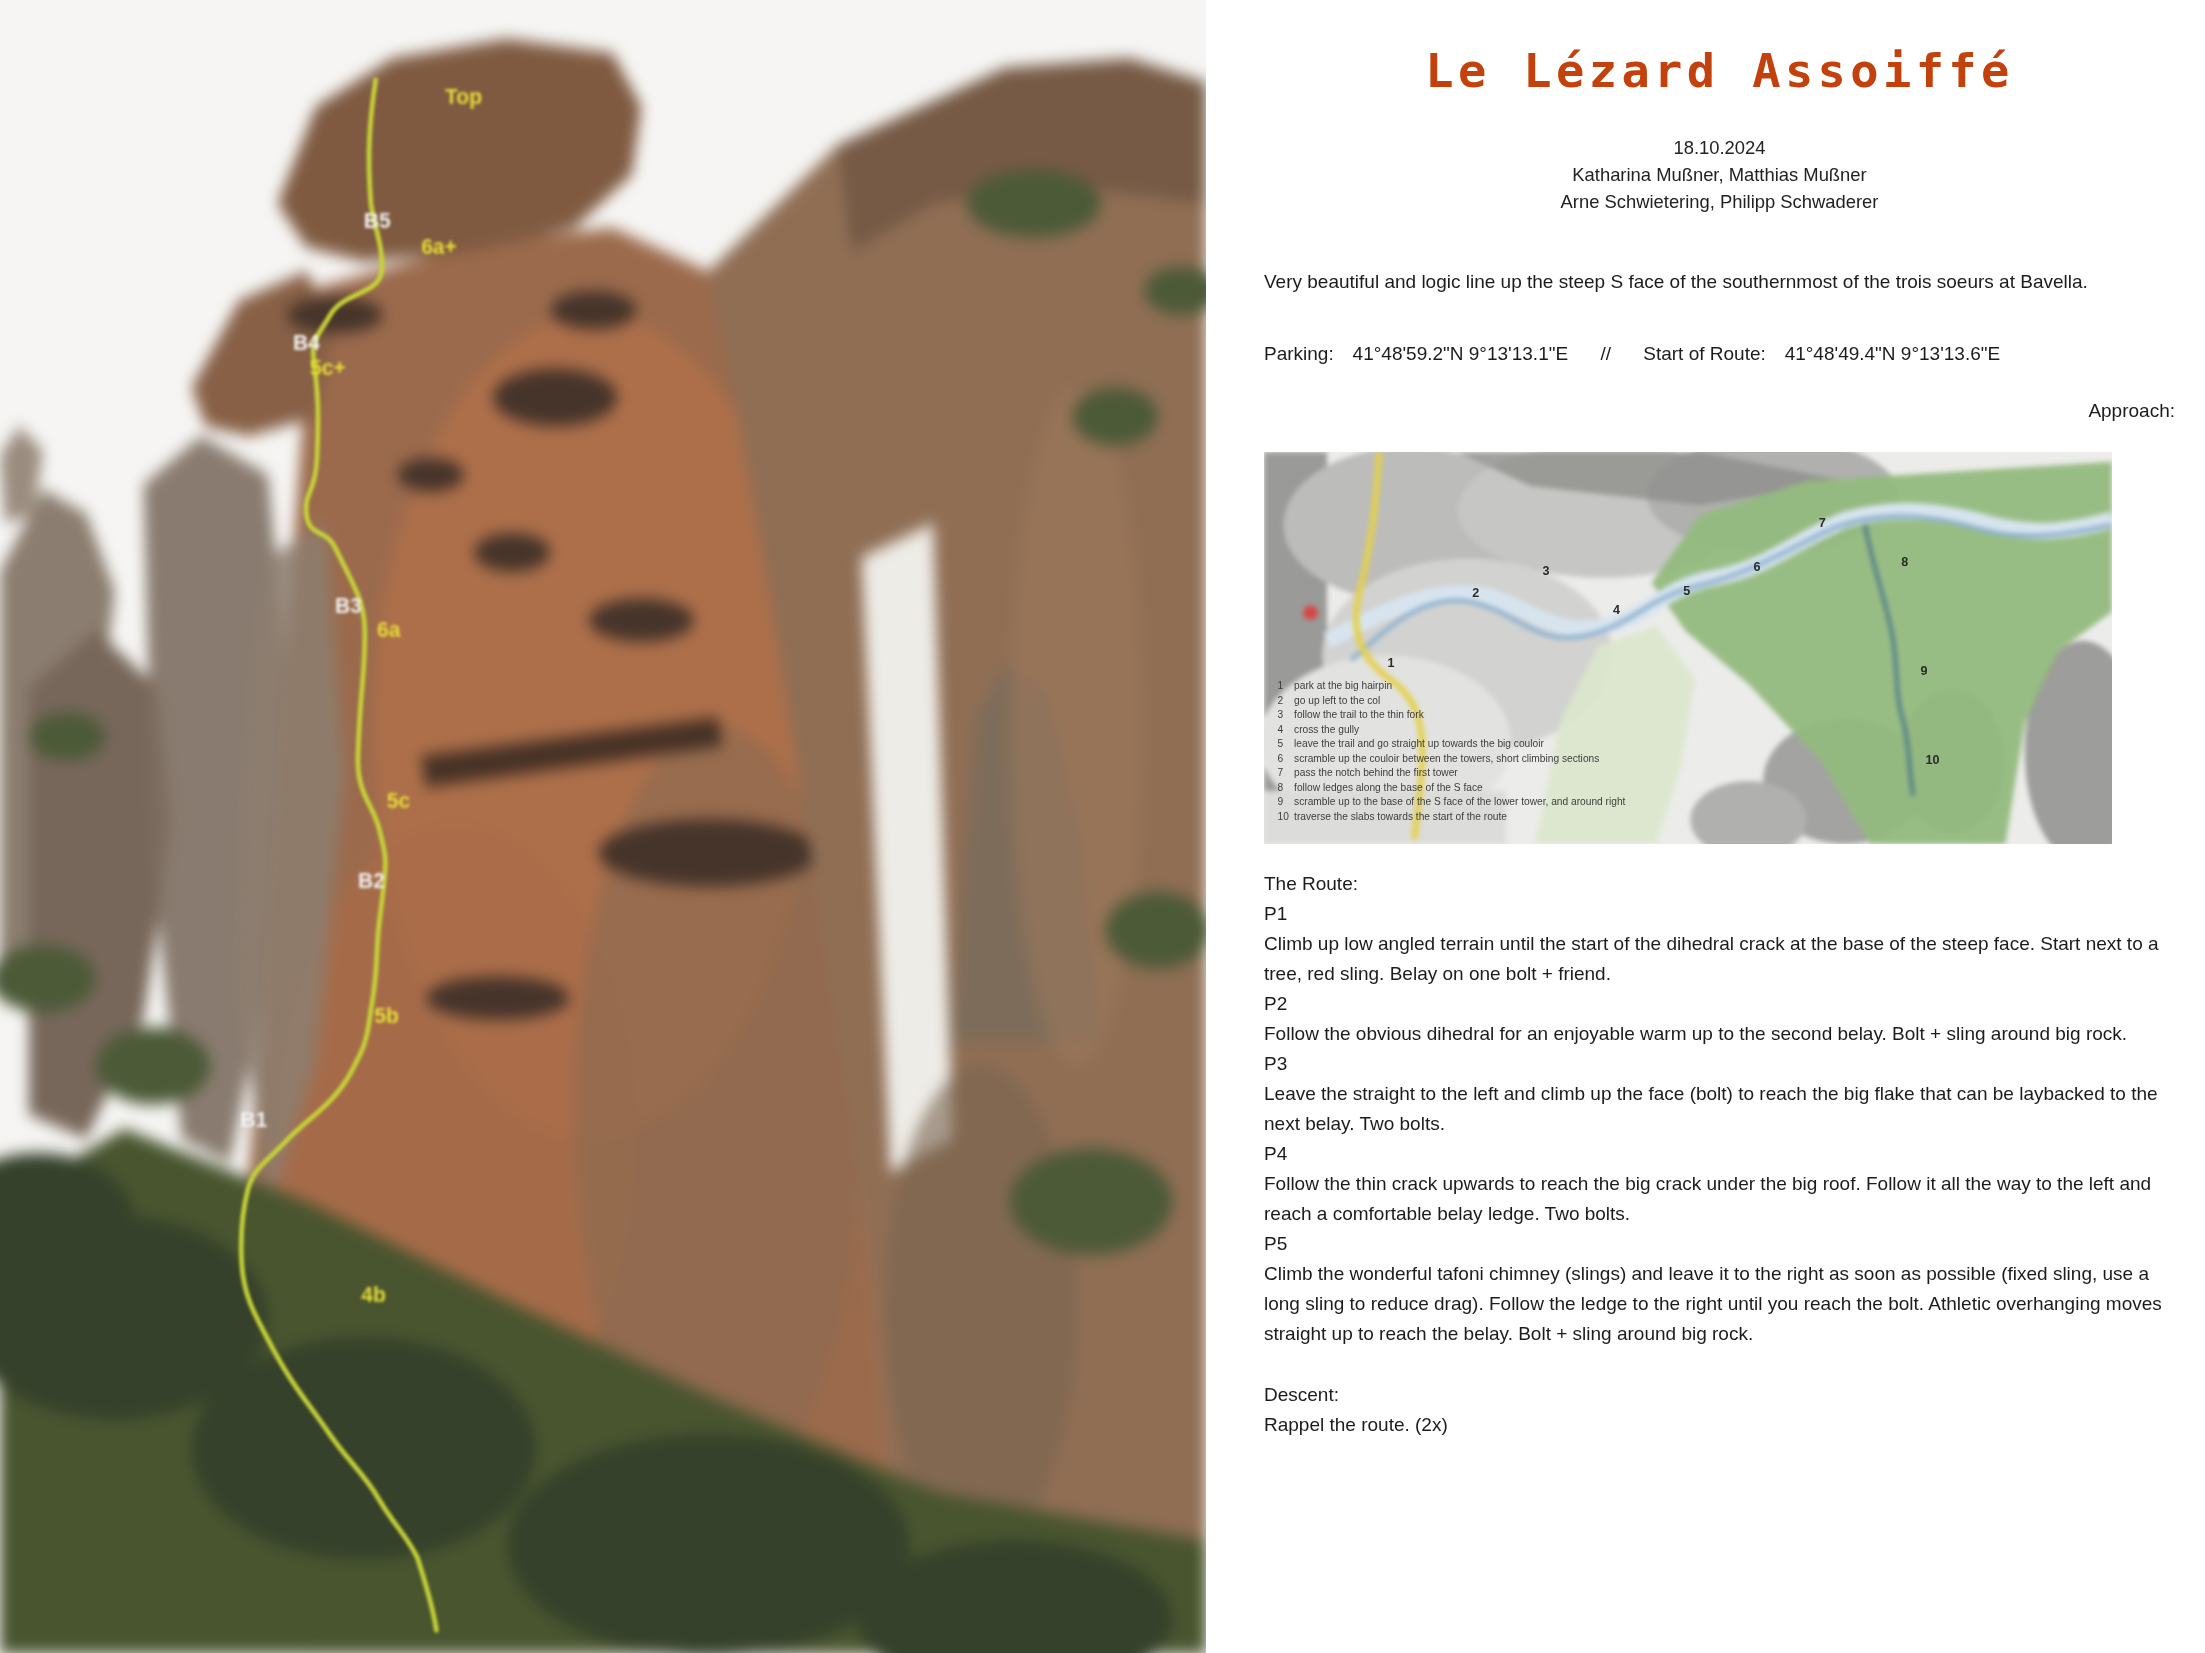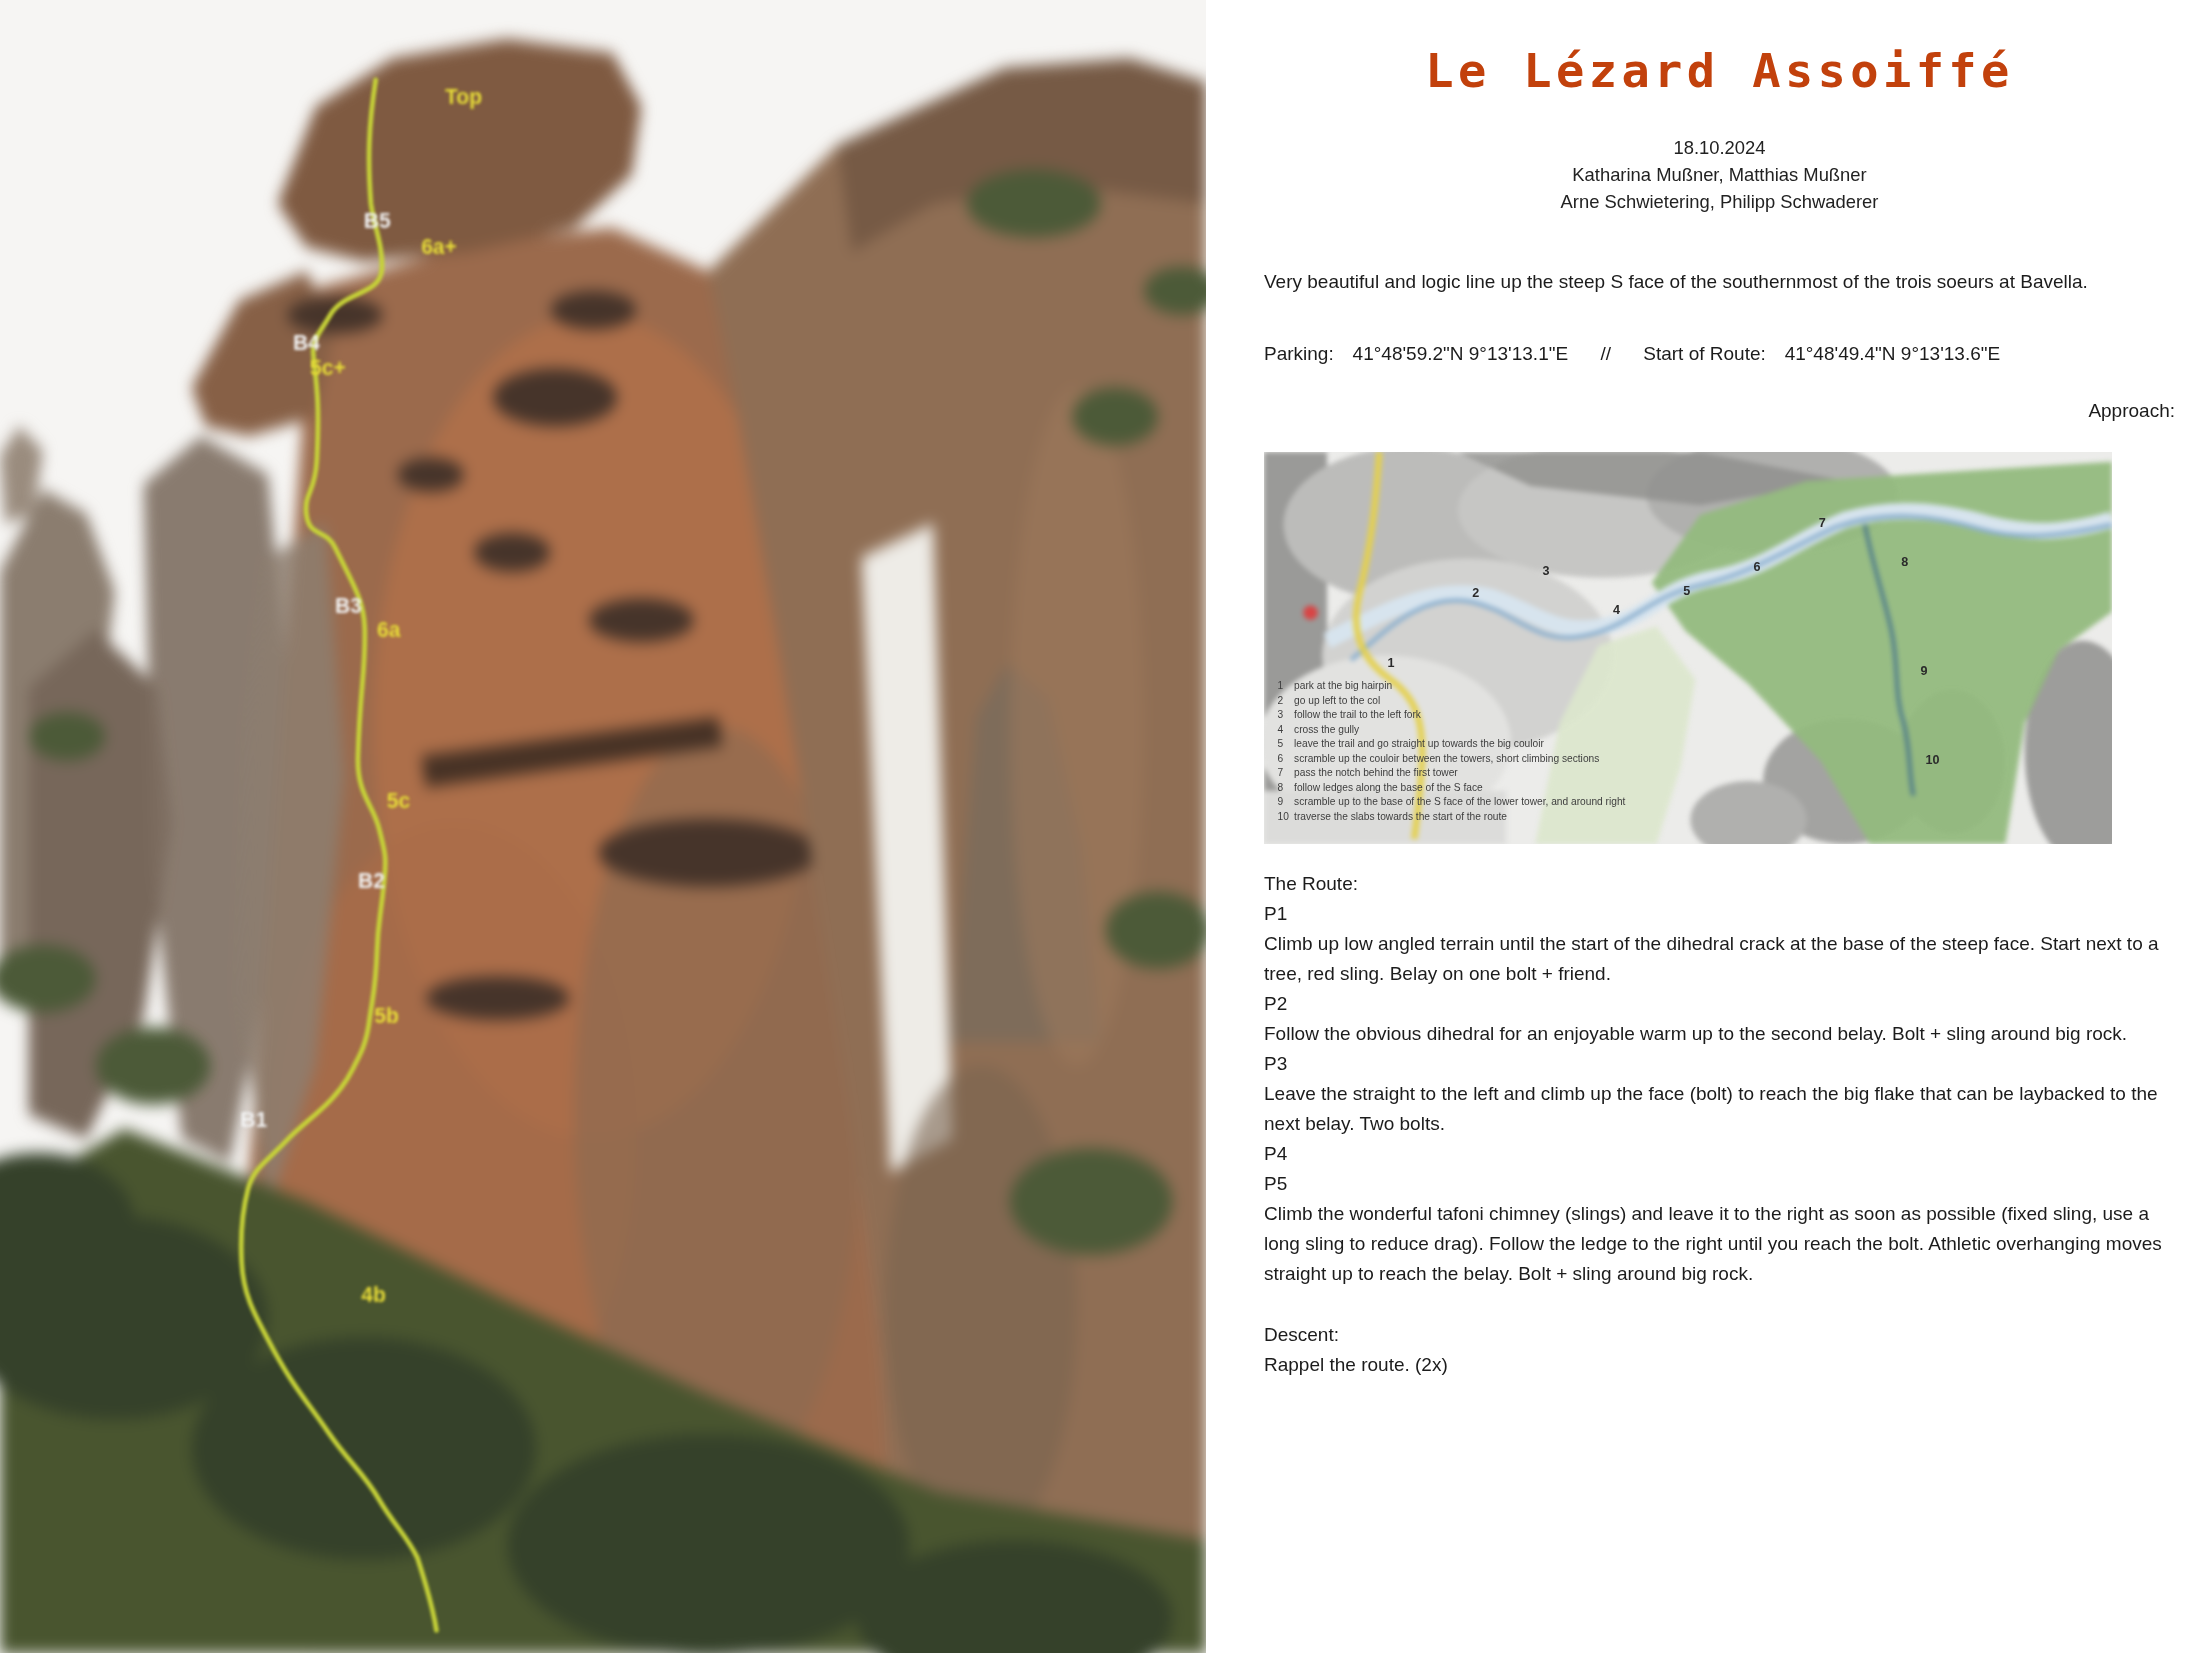--- a/index.html
+++ b/index.html
@@ -210,7 +210,7 @@
         </div>
         <div class="legend-line">
           <span class="num">3</span>
-          <span>follow the trail to the left fork</span>
+          <span>follow the trail to the thin fork</span>
         </div>
         <div class="legend-line">
           <span class="num">4</span>

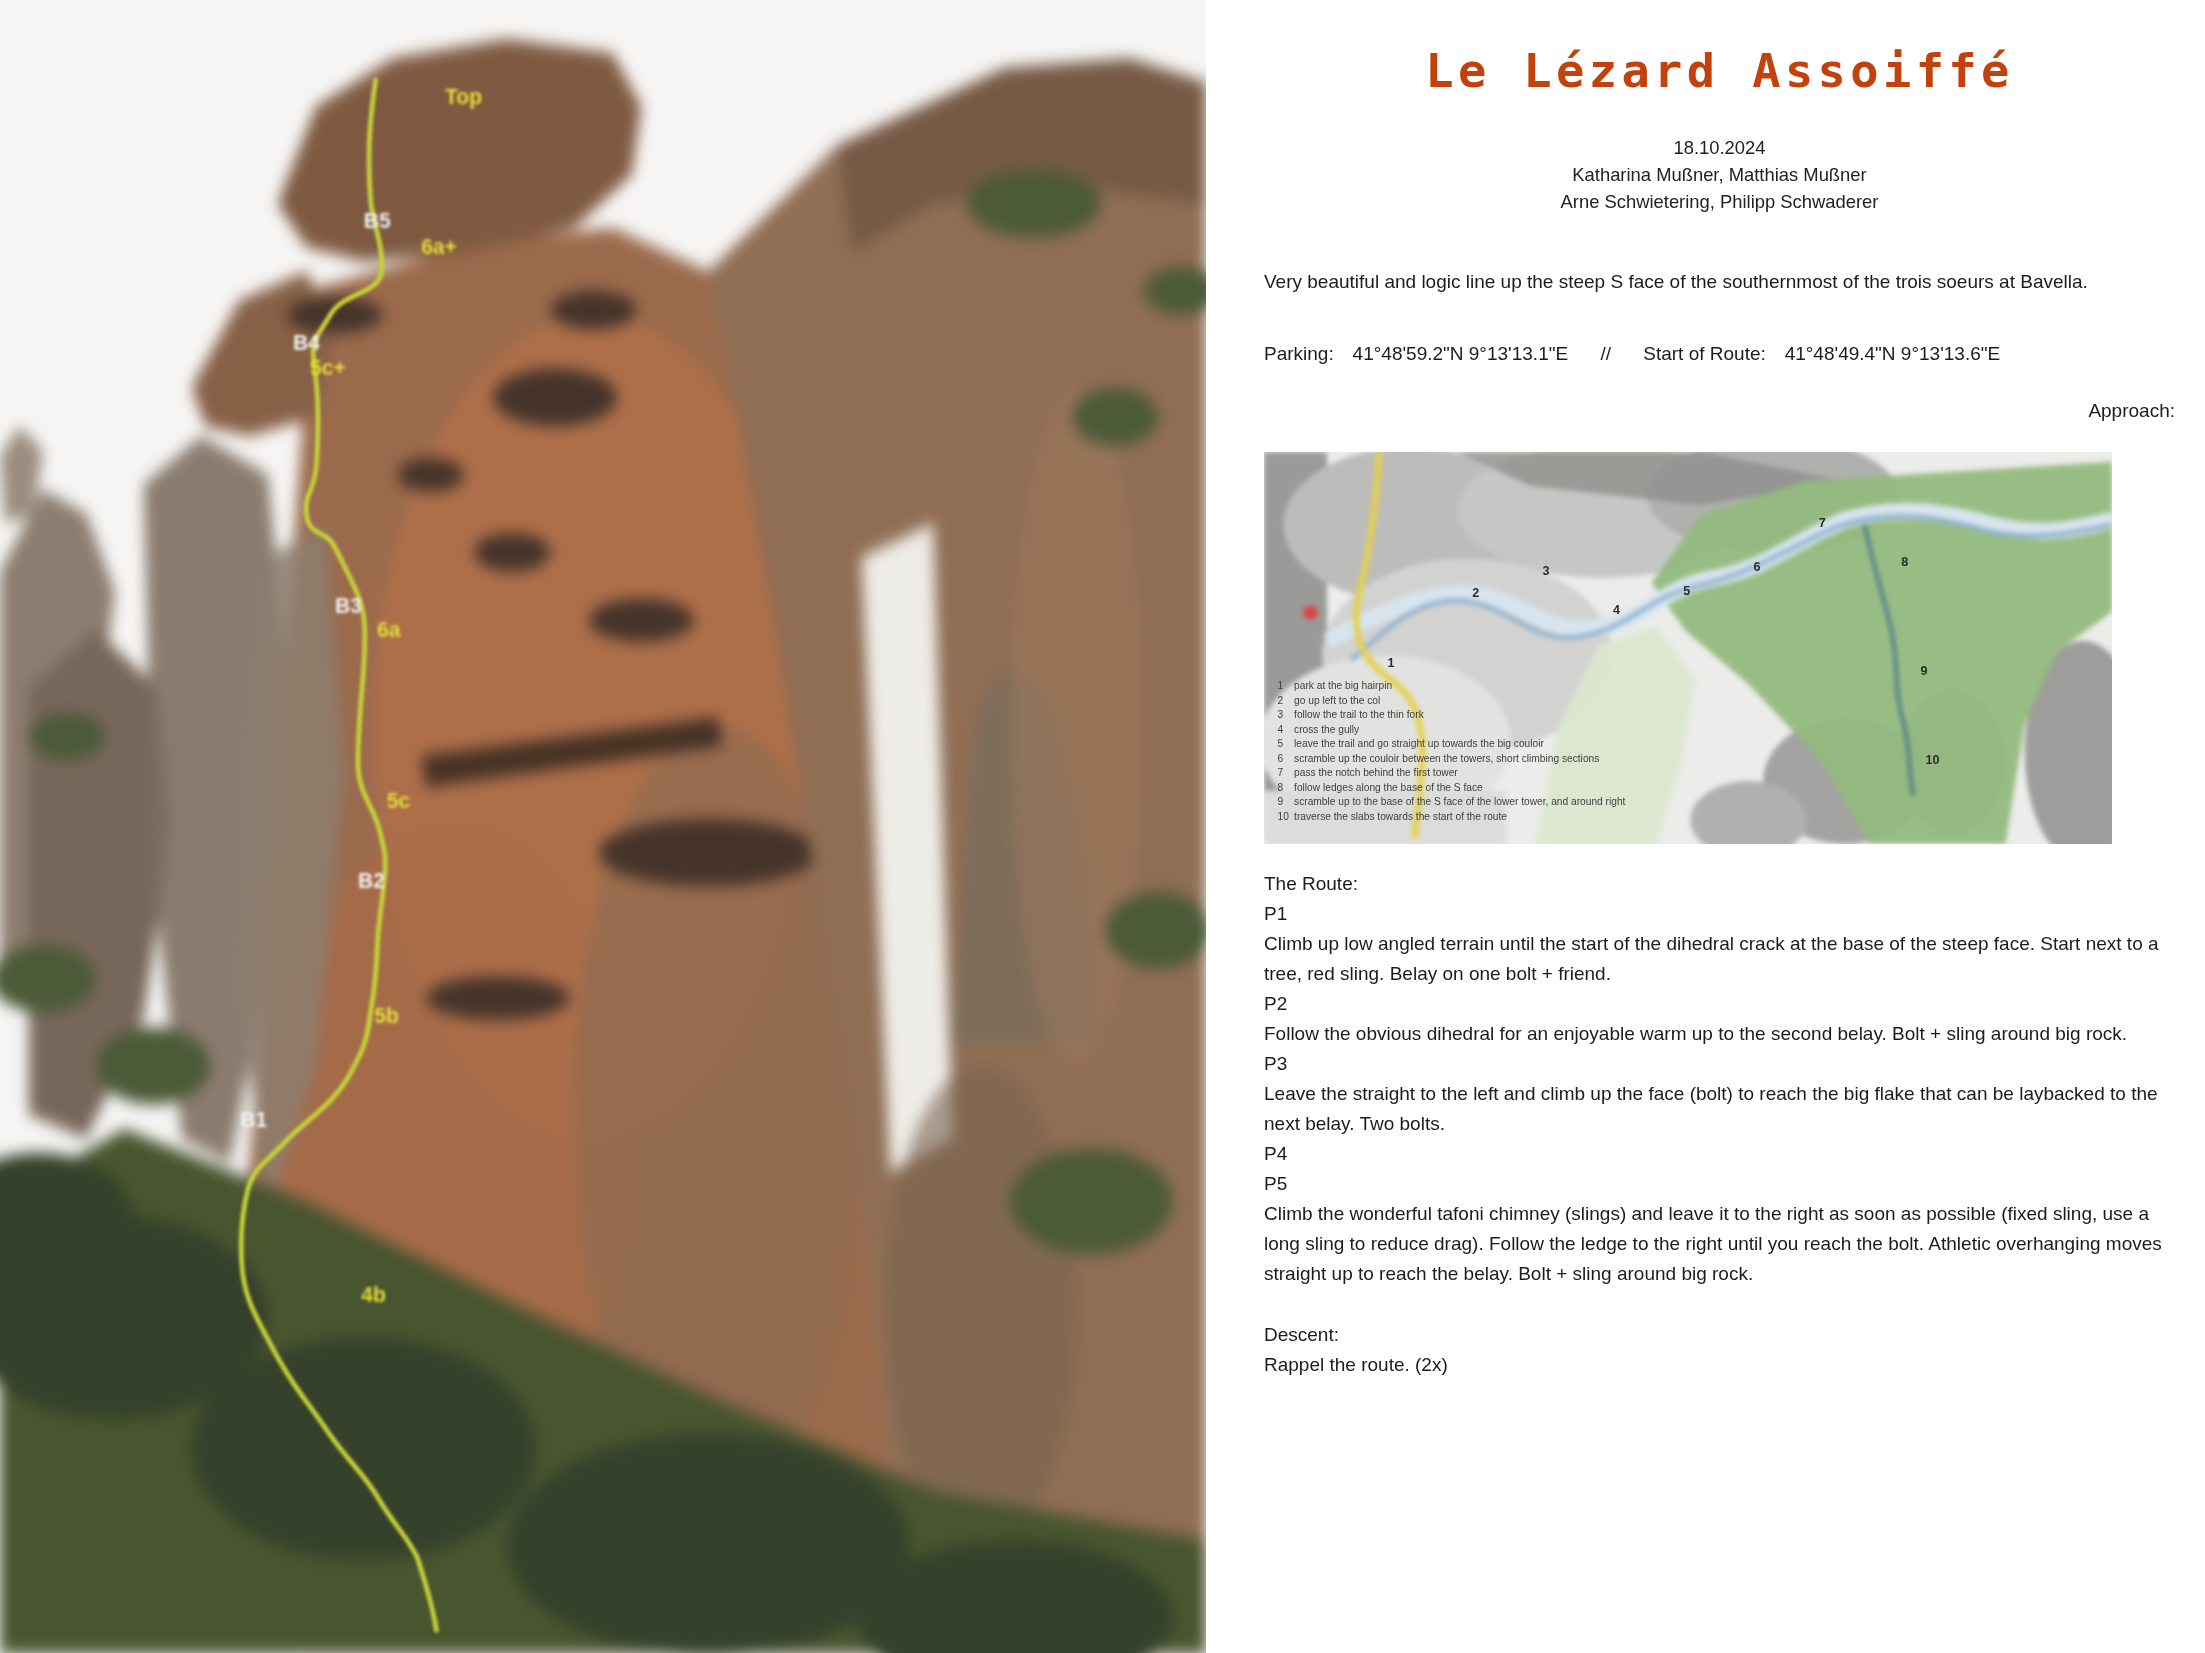--- a/index.html
+++ b/index.html
@@ -252,6 +252,7 @@
       <div class="pitch-label">P3</div>
       <div class="pitch-text">Leave the straight to the left and climb up the face (bolt) to reach the big flake that can be laybacked to the next belay. Two bolts.</div>
       <div class="pitch-label">P4</div>
+      <div class="pitch-text">Follow the thin crack upwards to reach the big crack under the big roof. Follow it all the way to the left and reach a comfortable belay ledge. Two bolts.</div>
       <div class="pitch-label">P5</div>
       <div class="pitch-text">Climb the wonderful tafoni chimney (slings) and leave it to the right as soon as possible (fixed sling, use a long sling to reduce drag). Follow the ledge to the right until you reach the bolt. Athletic overhanging moves straight up to reach the belay. Bolt + sling around big rock.</div>
     </div>

